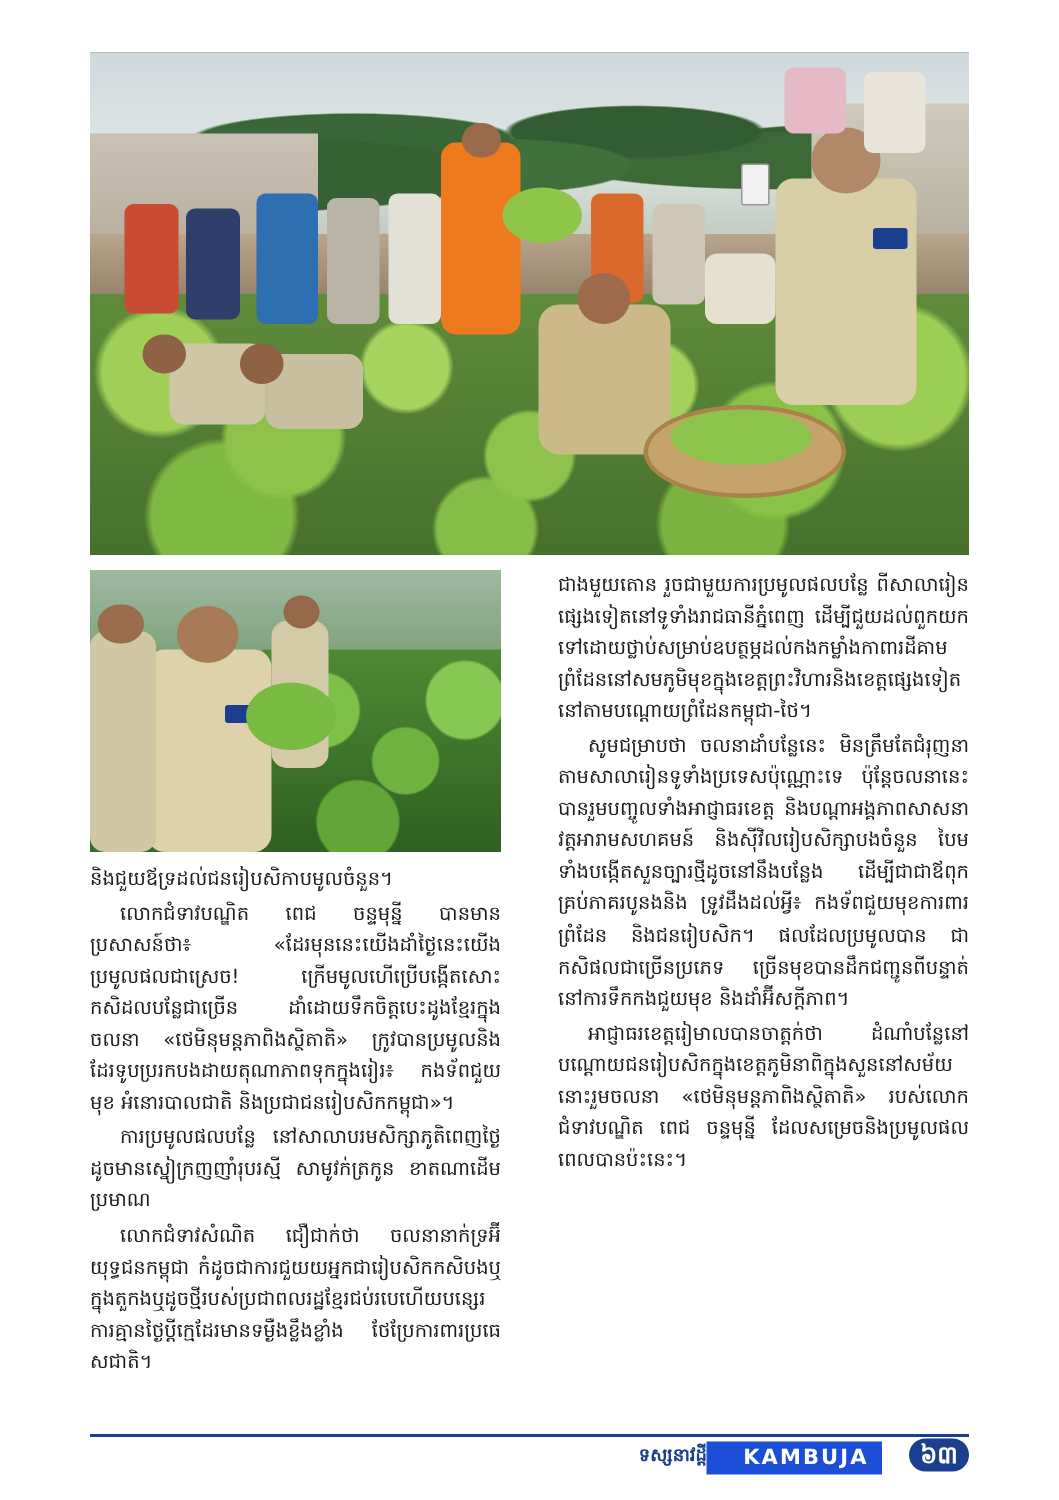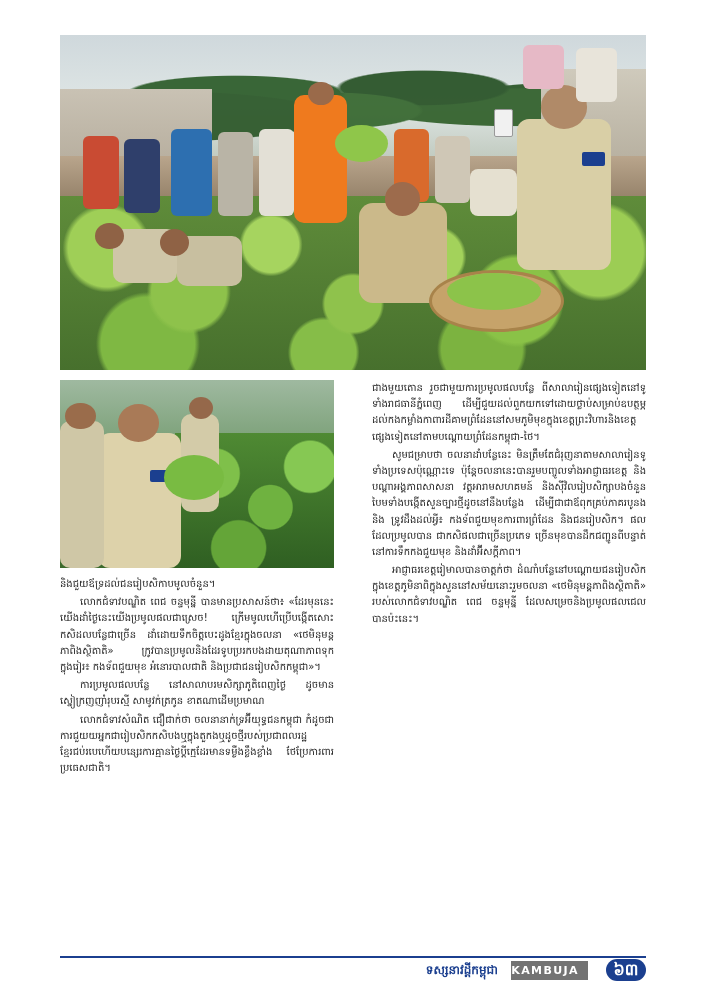--- a/index.html
+++ b/index.html
@@ -106,7 +106,7 @@
   .col {
     position: absolute;
     width: 274px;
-    font-size: 10px;
+    font-size: 13px;
     line-height: 1.62;
     color: #1a1a1a;
     text-align: justify;

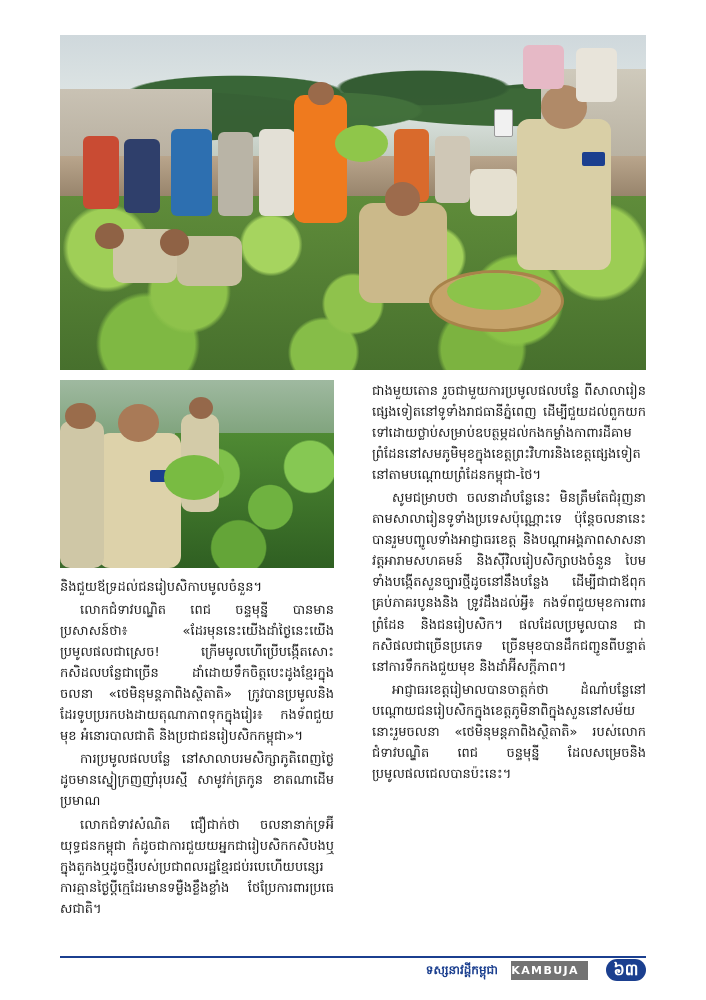--- a/index.html
+++ b/index.html
@@ -222,7 +222,7 @@
   <div class="col col-right">
     <p>ជាងមួយតោន រួចជាមួយការប្រមូលផលបន្លែ ពីសាលារៀនផ្សេងទៀតនៅទូទាំងរាជធានីភ្នំពេញ ដើម្បីជួយដល់ពួកយកទៅដោយថ្លាប់សម្រាប់ឧបត្ថម្ភដល់កងកម្លាំងកាពារដីគាមព្រំដែននៅសមភូមិមុខក្នុងខេត្តព្រះវិហារនិងខេត្តផ្សេងទៀតនៅតាមបណ្ដោយព្រំដែនកម្ពុជា-ថៃ។</p>
     <p class="indent">សូមជម្រាបថា ចលនាដាំបន្លែនេះ មិនត្រឹមតែជំរុញនាតាមសាលារៀនទូទាំងប្រទេសប៉ុណ្ណោះទេ ប៉ុន្តែចលនានេះបានរួមបញ្ចូលទាំងអាជ្ញាធរខេត្ត និងបណ្ដាអង្គភាពសាសនា វត្តអារាមសហគមន៍ និងស៊ីវិលរៀបសិក្សាបងចំនួន បៃមទាំងបង្កើតសួនច្បារថ្មីដូចនៅនឹងបន្លែង ដើម្បីជាជាឪពុកគ្រប់ភាគរបូនងនិង ទ្រូវដឹងដល់អ្វី៖ កងទ័ពជួយមុខការពារព្រំដែន និងជនរៀបសិក។ ផលដែលប្រមូលបាន ជាកសិផលជាច្រើនប្រភេទ ច្រើនមុខបានដឹកជញ្ជូនពីបន្ទាត់នៅការទឹកកងជួយមុខ និងដាំអ៊ីសក្តីភាព។</p>
-    <p class="indent">អាជ្ញាធរខេត្តរៀមាលបានចាត្តក់ថា ដំណាំបន្លែនៅបណ្ដោយជនរៀបសិកក្នុងខេត្តភូមិនាពិក្នុងសួននៅសម័យនោះរួមចលនា «ថេមិនុមន្តភាពិងស្ថិតាតិ» របស់លោកជំទាវបណ្ឌិត ពេជ ចន្ទមុន្នី ដែលសម្រេចនិងប្រមូលផលជេលបានប៉ះនេះ។</p>
+    <p class="indent">អាជ្ញាធរខេត្តរៀមាលបានចាត្តក់ថា ដំណាំបន្លែនៅបណ្ដោយជនរៀបសិកក្នុងខេត្តភូមិនាពិក្នុងសួននៅសម័យនោះរួមចលនា «ថេមិនុមន្តភាពិងស្ថិតាតិ» របស់លោកជំទាវបណ្ឌិត ពេជ ចន្ទមុន្នី ដែលសម្រេចនិងប្រមូលផលពេលបានប៉ះនេះ។</p>
   </div>
 
   <div class="footer-rule"></div>

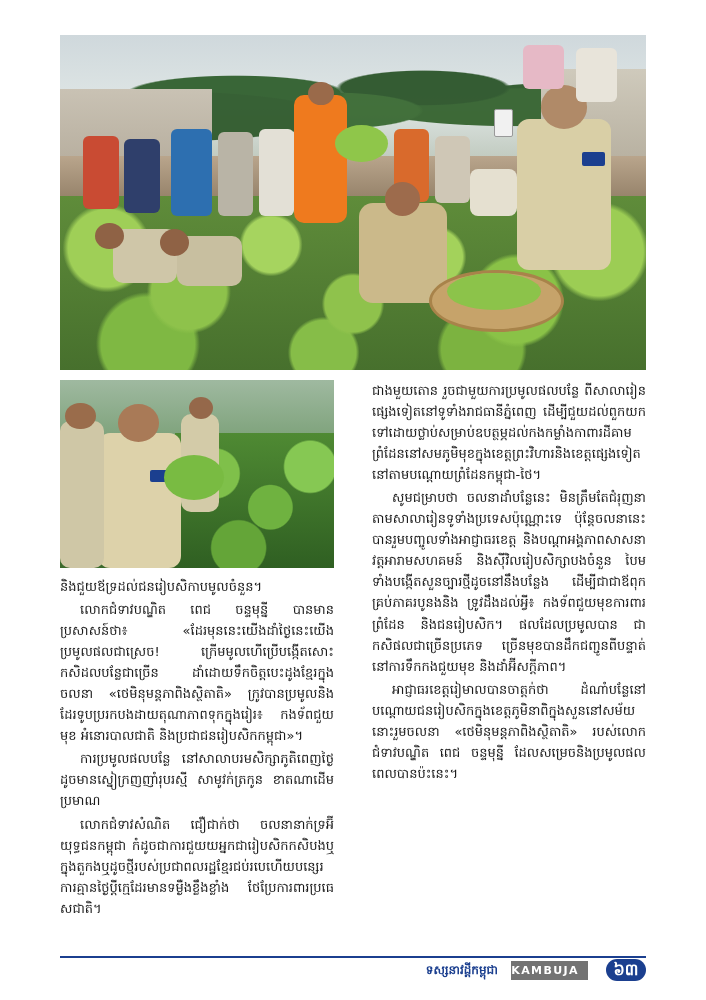--- a/index.html
+++ b/index.html
@@ -136,9 +136,9 @@
   }
   .footer-brand {
     position:absolute; right:58px; top:1px;
-    background:#737373; color:#ffffff;
-    font-size: 11px; letter-spacing: 1.4px;
-    padding: 3px 9px 3px 0;
+    background:#1d4ed8; color:#ffffff;
+    font-size: 14px; letter-spacing: 1.4px;
+    padding: 3px 9px 3px 25px;
     font-weight: bold;
   }
   .footer-page {

